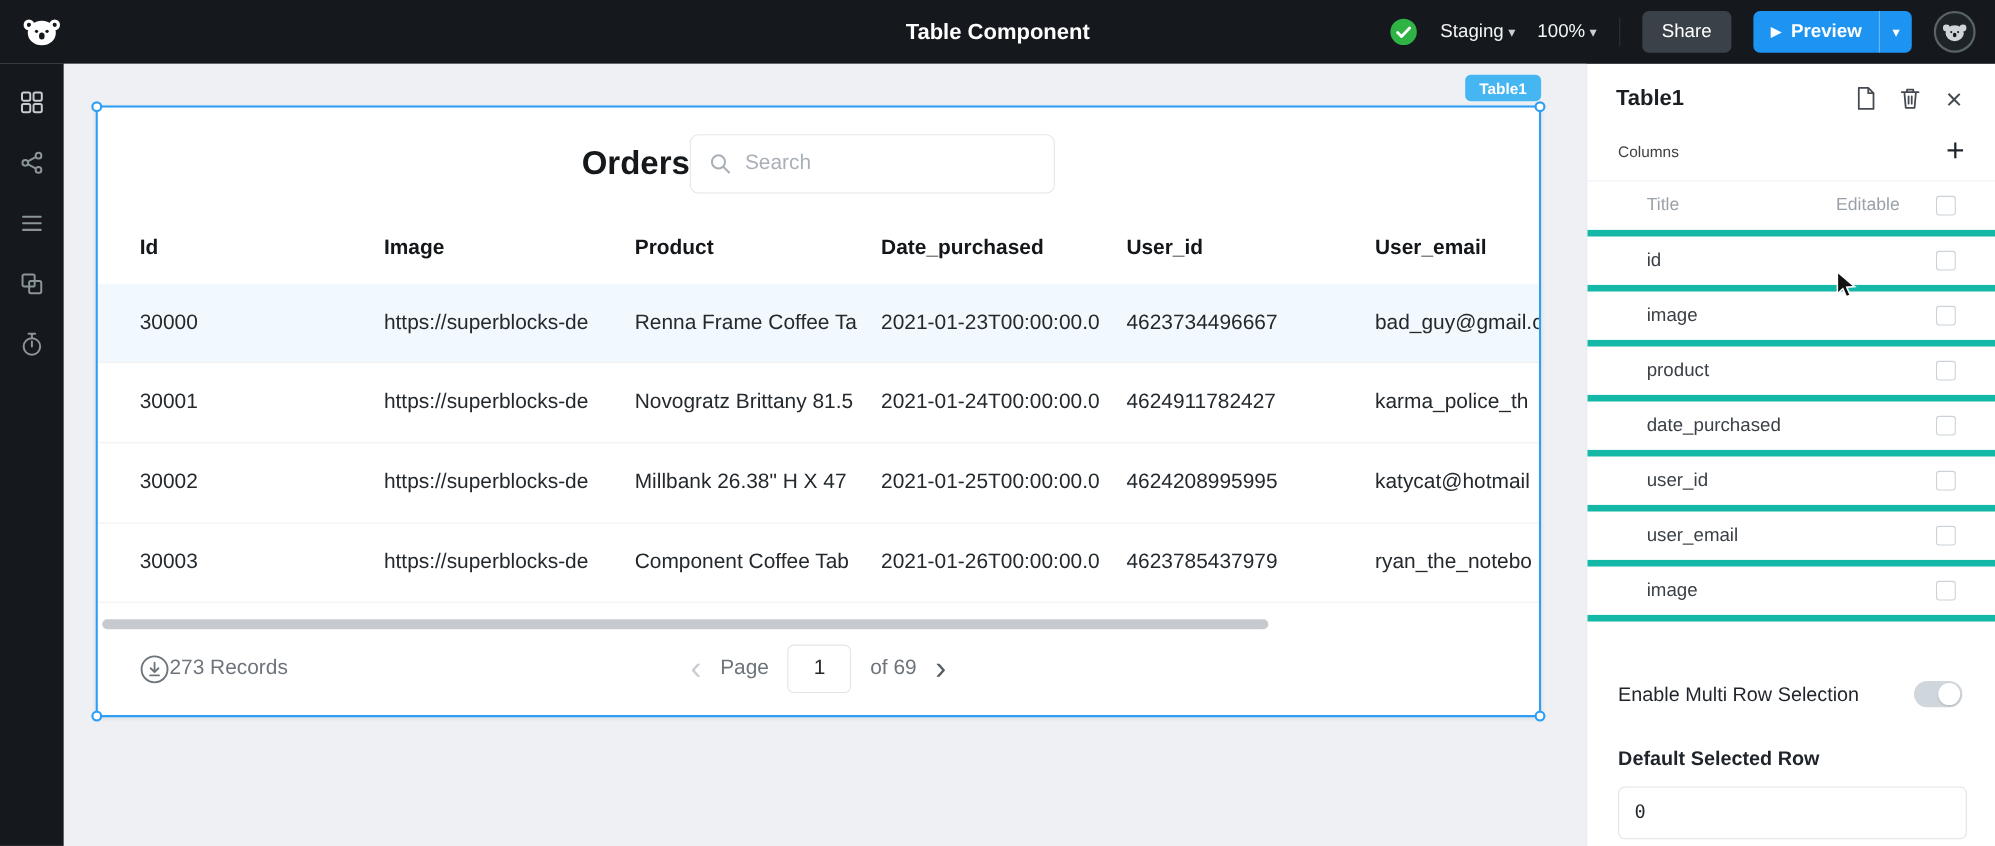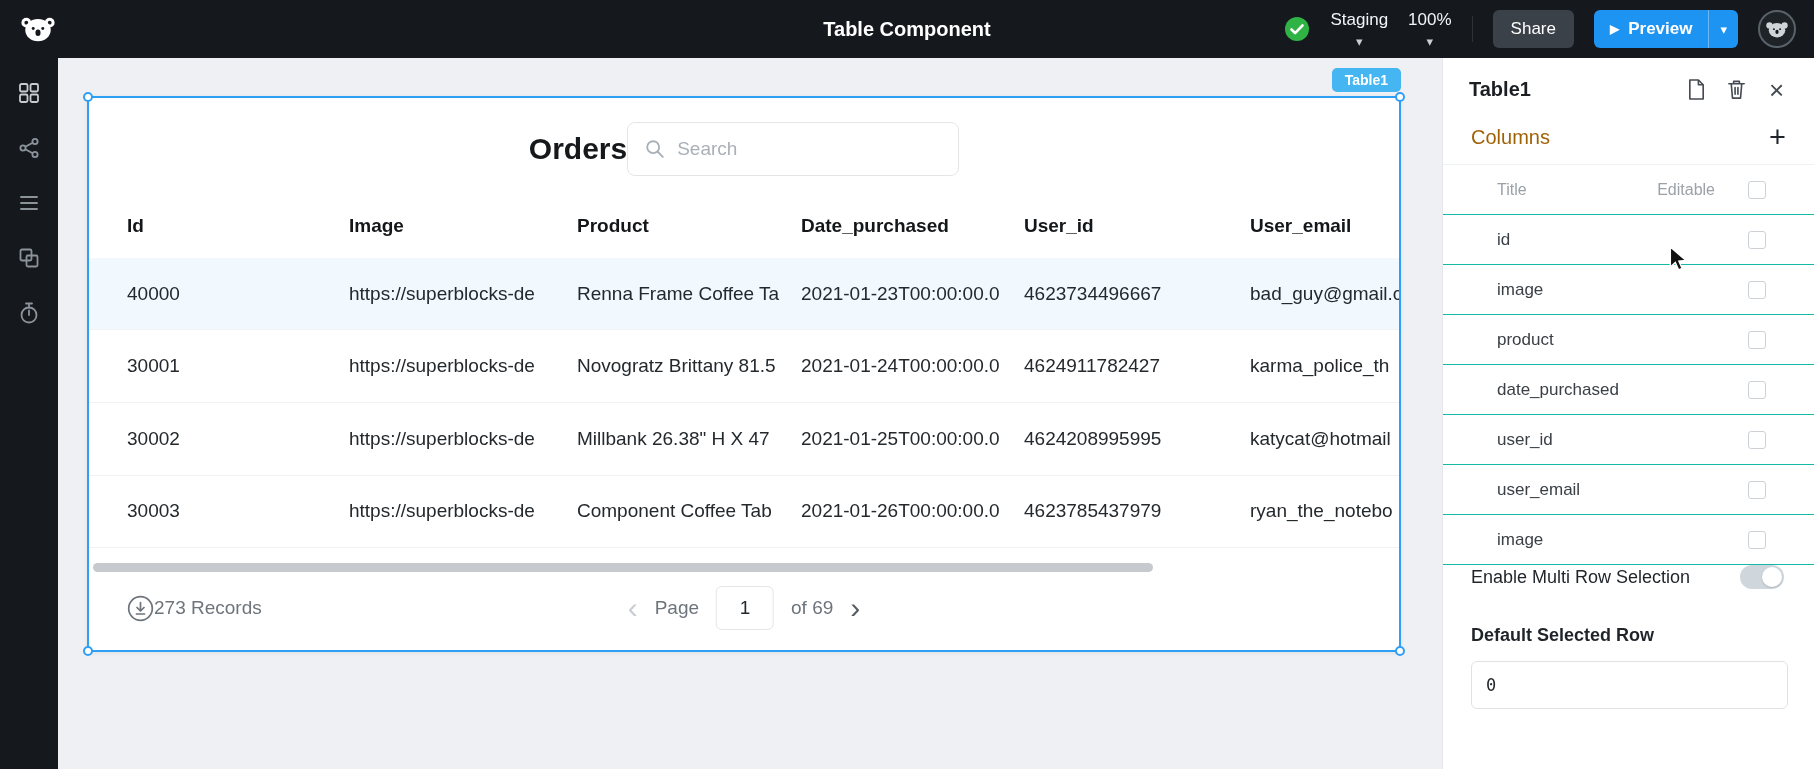--- a/index.html
+++ b/index.html
@@ -12,7 +12,7 @@
   .topbar-title { position:absolute; left:50%; transform:translateX(-50%); font-size:20px; font-weight:700; color:#fff; }
   .topbar-right { margin-left:auto; display:flex; align-items:center; gap:20px; }
   .status-check { width:26px; height:26px; }
-  .dd { display:flex; align-items:center; gap:4px; font-size:17px; color:#f2f4f6; cursor:pointer;flex-direction:column; }
+  .dd { display:flex; align-items:center; gap:4px; font-size:17px; color:#f2f4f6; cursor:pointer; }
   .dd .chev { font-size:13px; color:#c9ced3; }
   .tb-divider { width:1px; height:26px; background:#2c3238; }
   .share-btn { background:#3a4149; color:#fff; border:none; border-radius:6px; height:38px; padding:0 18px; font-size:17px; font-family:inherit; cursor:pointer; }

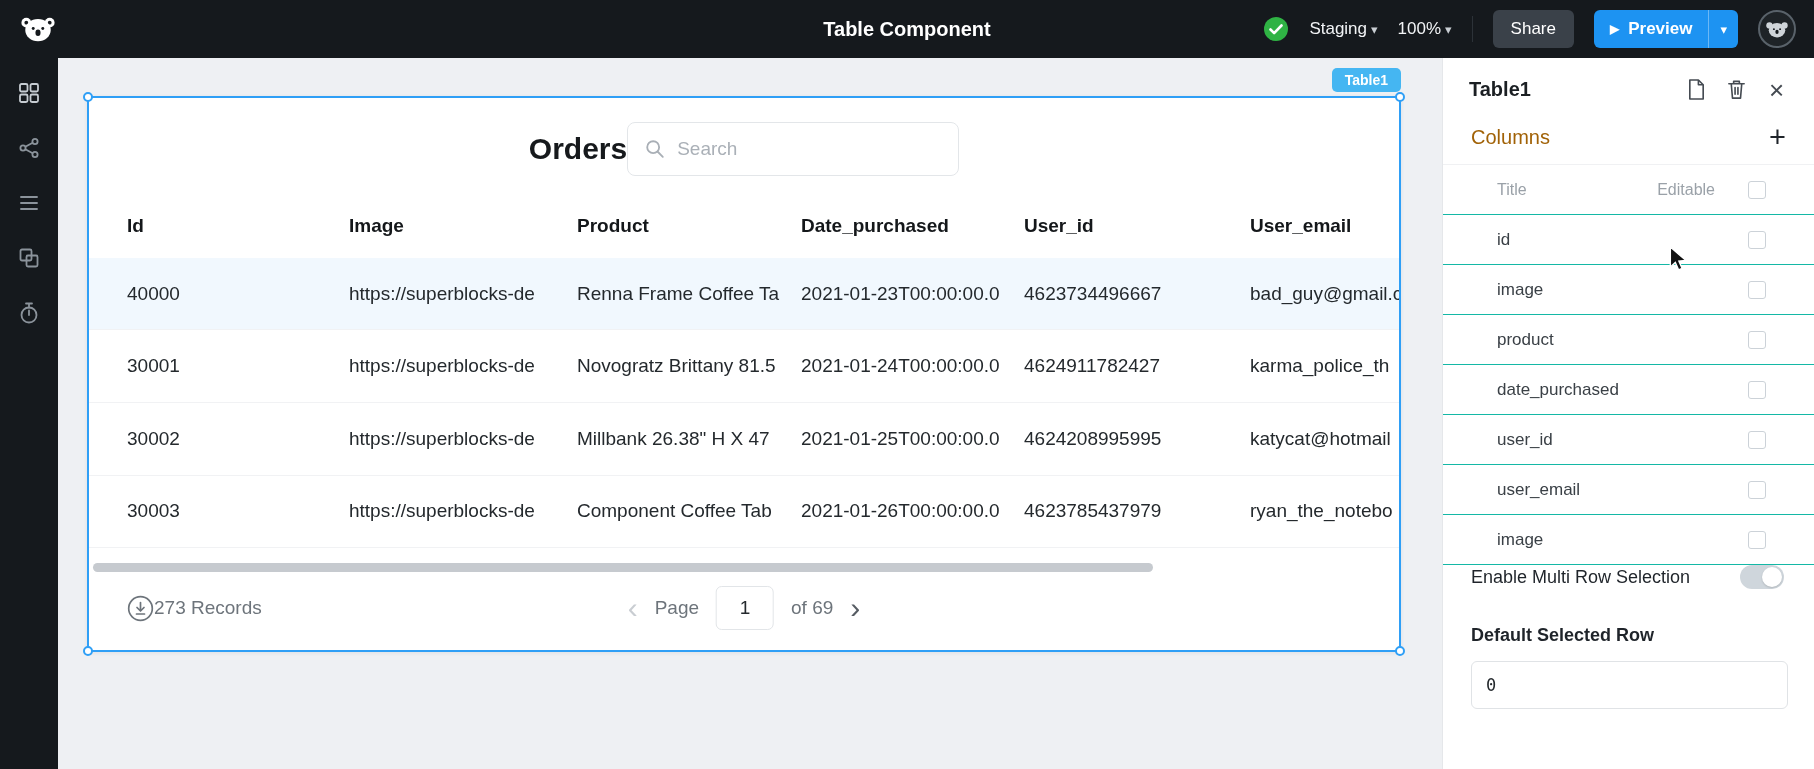--- a/index.html
+++ b/index.html
@@ -74,7 +74,7 @@
   .close-x { font-size:26px; line-height:1; color:#454b52; }
 
   .section-head { display:flex; align-items:center; justify-content:space-between; padding:8px 28px 12px 28px; }
-  .section-title { font-size:20px; color:#a16207; }
+  .section-title { font-size:14px; color:#404040; }
   .plus-btn { font-size:29px; font-weight:300; color:#1f242a; line-height:1; cursor:pointer; }
 
   .col-list { border-top:1px solid #f0f1f3; }

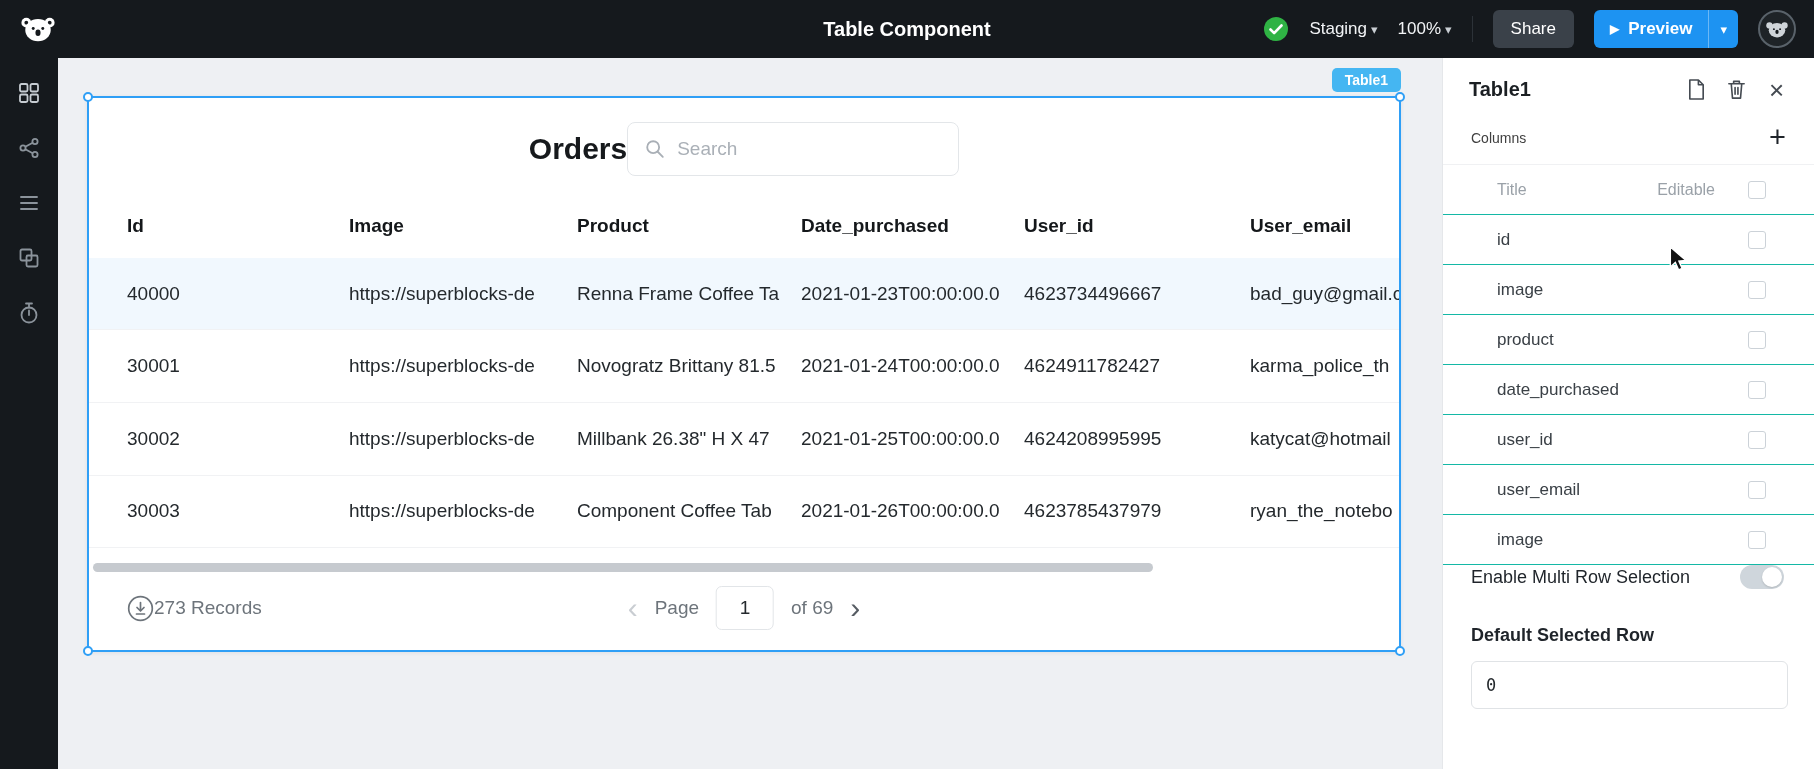--- a/index.html
+++ b/index.html
@@ -78,7 +78,7 @@
   .plus-btn { font-size:29px; font-weight:300; color:#1f242a; line-height:1; cursor:pointer; }
 
   .col-list { border-top:1px solid #f0f1f3; }
-  .col-row { display:flex; align-items:center; height:50px; padding:0 48px 0 54px; border-bottom:1px solid #14b8a6; font-size:17px; color:#3a4046; }
+  .col-row { display:flex; align-items:center; height:50px; padding:0 36px 0 54px; border-bottom:6px solid #14b8a6; font-size:17px; color:#3a4046; }
   .col-row .lbl { flex:1; }
   .col-row.head { color:#9aa1a8; font-size:16px; }
   .col-row.head .editable { margin-right:33px; color:#9aa1a8; }

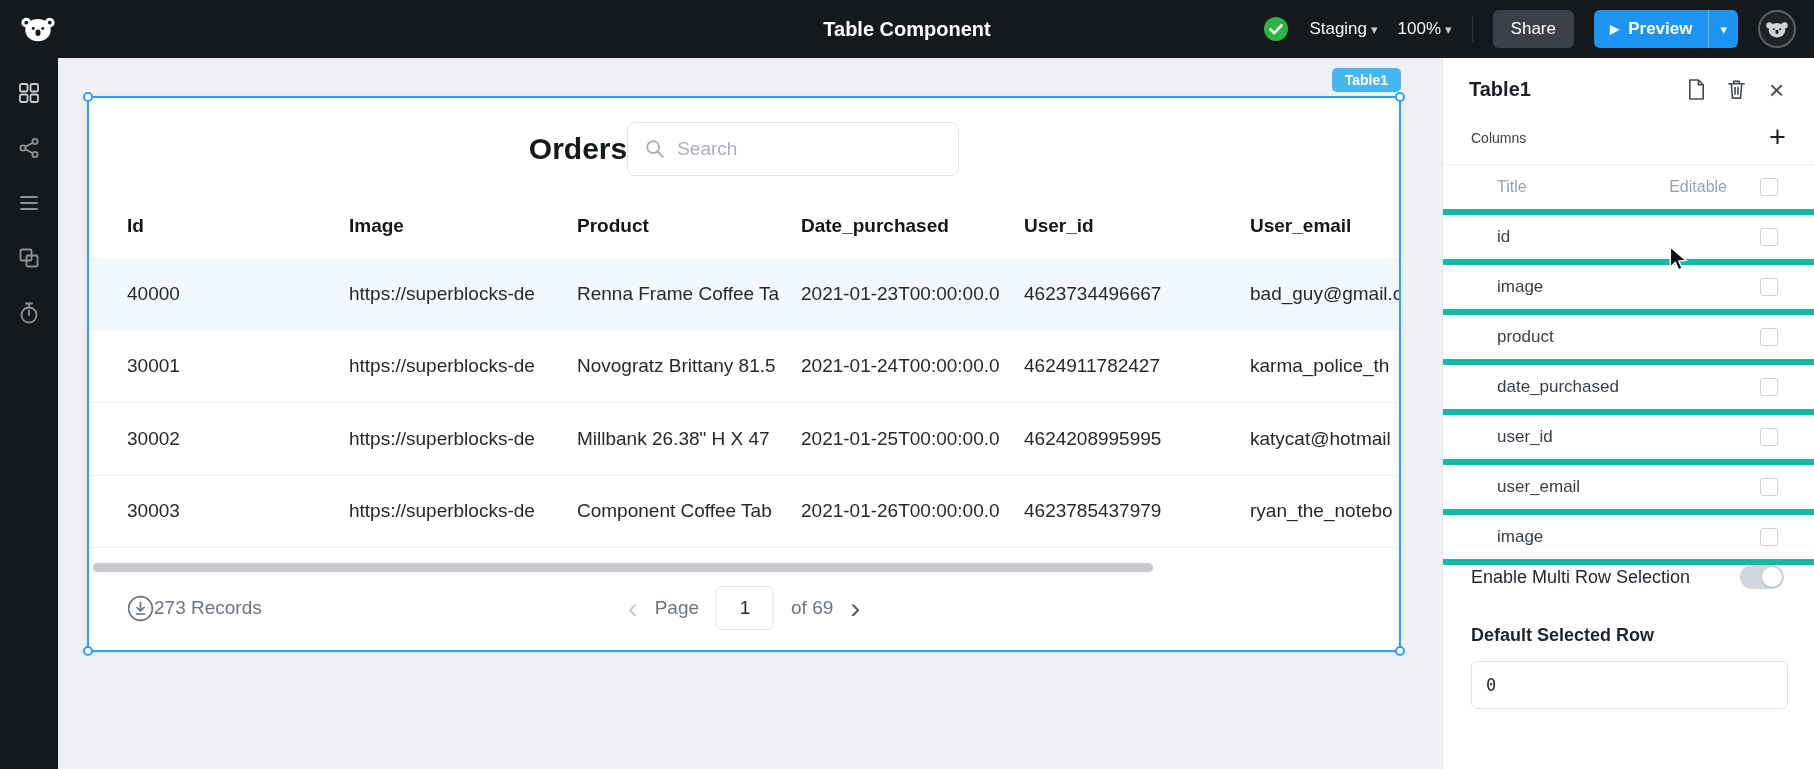--- a/index.html
+++ b/index.html
@@ -229,7 +229,7 @@
           </div>
 
           <div class="trow selected">
-            <div class="cell c0">40000</div>
+            <div class="cell c0">30000</div>
             <div class="cell c1">https://superblocks-de</div>
             <div class="cell c2">Renna Frame Coffee Ta</div>
             <div class="cell c3">2021-01-23T00:00:00.0</div>

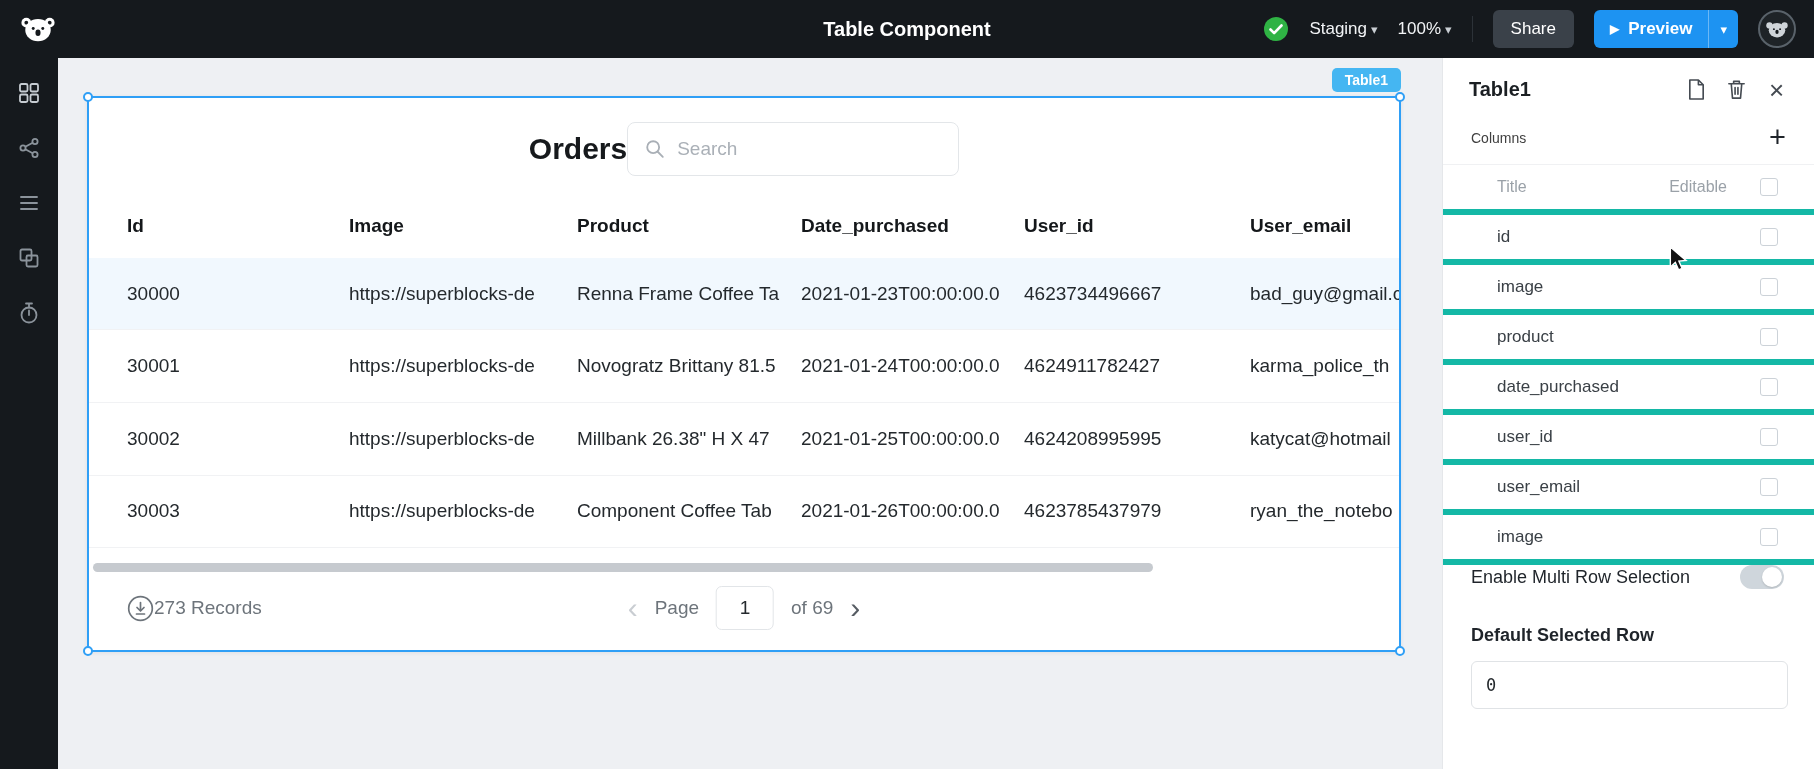--- a/index.html
+++ b/index.html
@@ -84,7 +84,7 @@
   .col-row.head .editable { margin-right:33px; color:#9aa1a8; }
   .cb { width:18px; height:18px; border:1.5px solid #ccd2d8; border-radius:3px; background:#fff; cursor:pointer; flex:0 0 18px; }
 
-  .toggle-row { display:flex; align-items:center; justify-content:space-between; padding:0 30px 0 28px; }
+  .toggle-row { display:flex; align-items:center; justify-content:space-between; margin-top:54px; padding:0 30px 0 28px; }
   .toggle-label { font-size:18px; color:#1f242a; font-weight:500; }
   .toggle { position:relative; width:44px; height:24px; border-radius:13px; background:#cfd6dc; cursor:pointer; }
   .toggle .knob { position:absolute; right:2px; top:2px; width:20px; height:20px; border-radius:50%; background:#fff; box-shadow:0 1px 2px rgba(0,0,0,0.15); }

